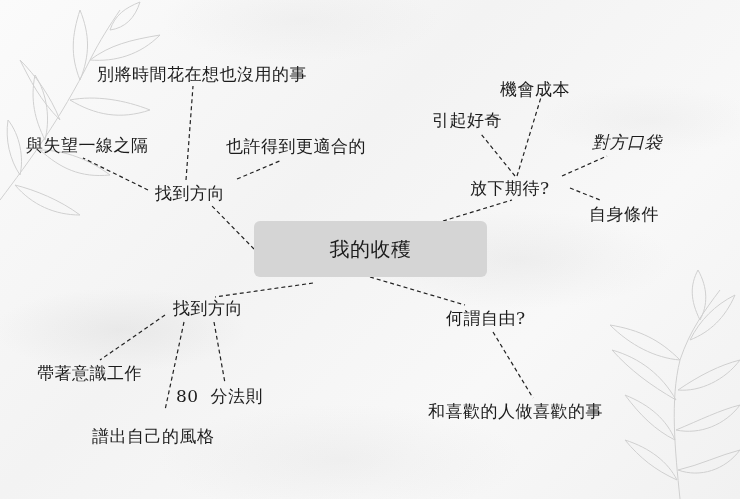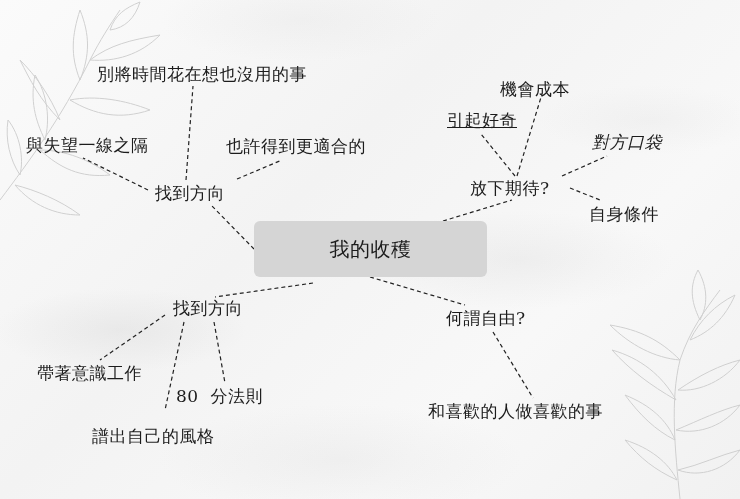--- a/index.html
+++ b/index.html
@@ -98,7 +98,7 @@
 
 <div class="node" style="left:470px; top:176px;">放下期待?</div>
 <div class="node" style="left:500px; top:68px;margin-top:9px;">機會成本</div>
-<div class="node" style="left:447px; top:108px;text-decoration:underline;">引起好奇</div>
+<div class="node" style="left:432px; top:108px;">引起好奇</div>
 <div class="node" style="left:592px; top:130px;font-style:italic;">對方口袋</div>
 <div class="node" style="left:589px; top:202px;">自身條件</div>
 

